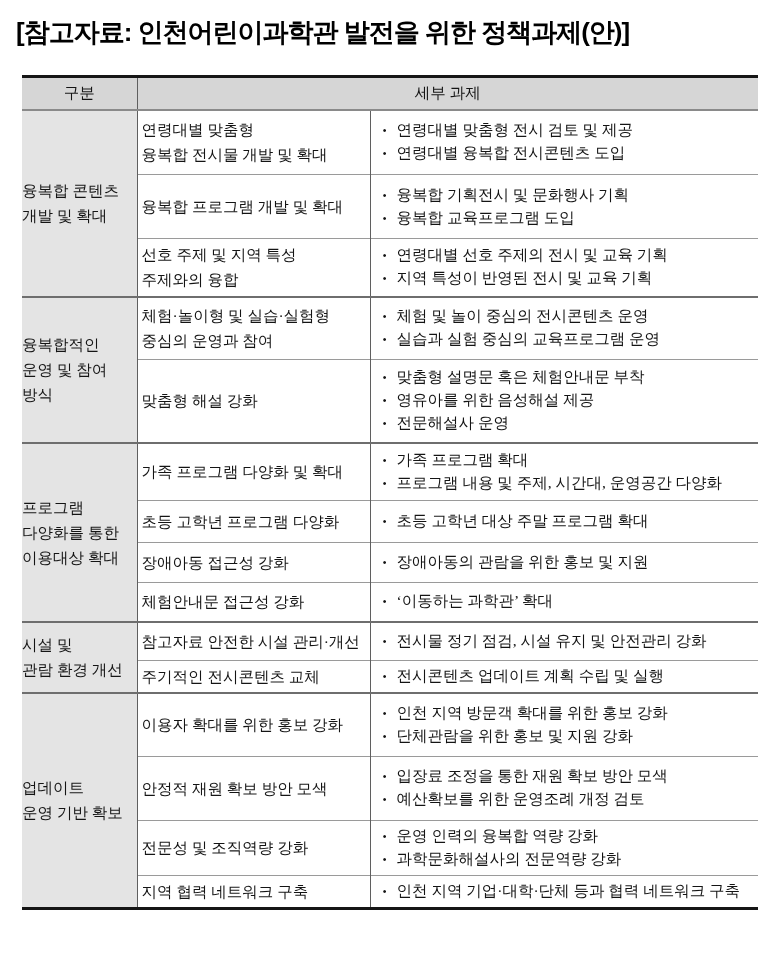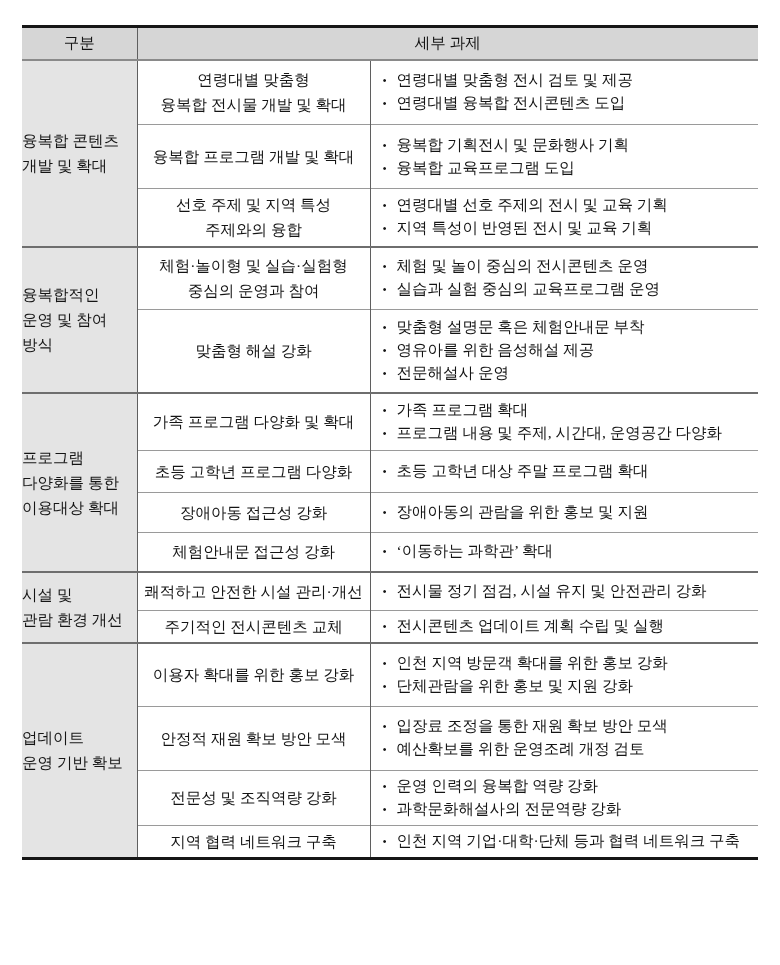--- a/index.html
+++ b/index.html
@@ -81,6 +81,7 @@
 <body>
 
 <div class="page">
+  <h1 class="title">[참고자료: 인천어린이과학관 발전을 위한 정책과제(안)]</h1>
 
   <table class="policy-table">
     <colgroup>

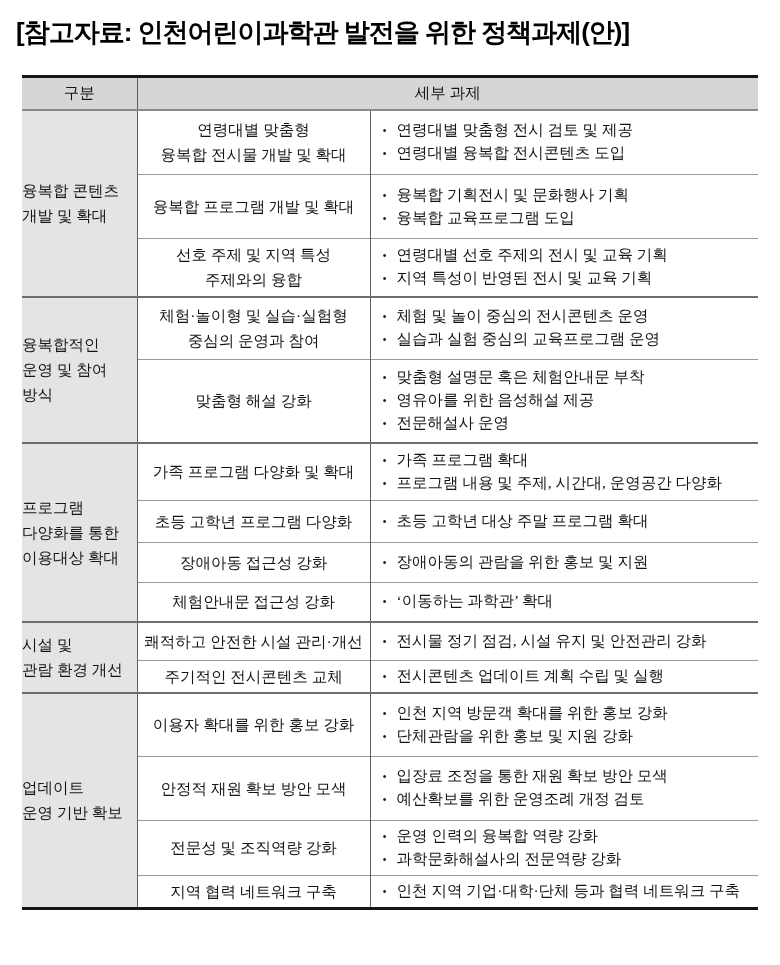--- a/index.html
+++ b/index.html
@@ -51,7 +51,7 @@
     border-right: 1px solid #5f5f5f;
   }
   td.task {
-    text-align: center;
+    text-align: left;
     white-space: pre-line;
     line-height: 25px;
     border-right: 1px solid #5f5f5f;

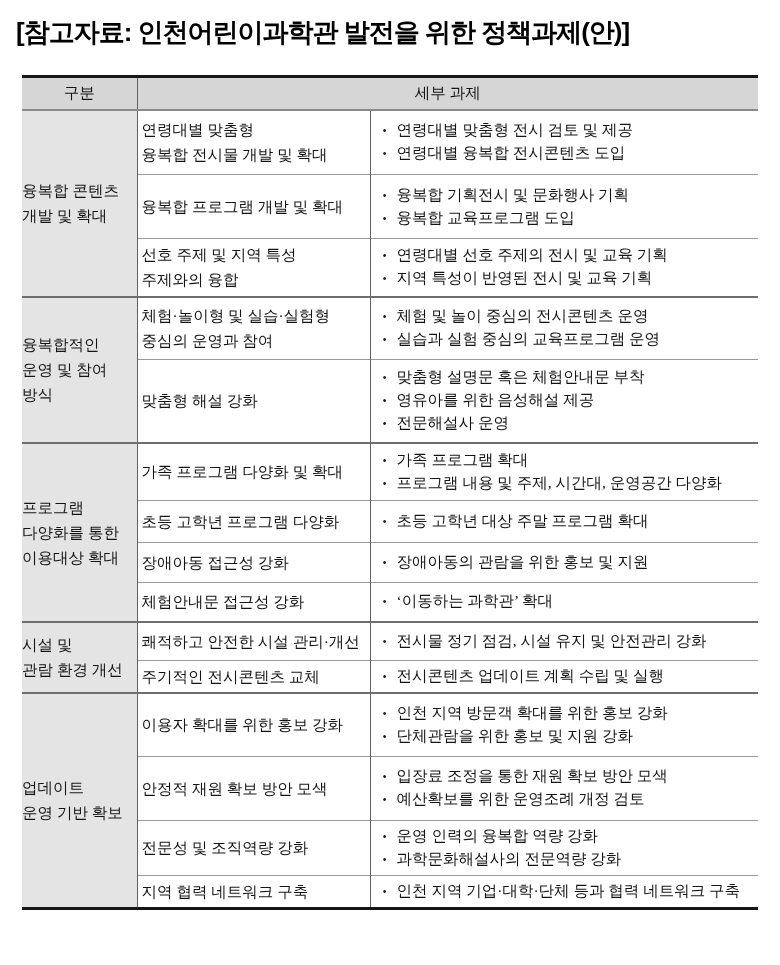--- a/index.html
+++ b/index.html
@@ -223,7 +223,7 @@
       <tr class="gstart" style="height:39px">
         <td class="cat" rowspan="2">시설 및
 관람 환경 개선</td>
-        <td class="task">쾌적하고 안전한 시설 관리·개선</td>
+        <td class="task">참고자료 안전한 시설 관리·개선</td>
         <td class="details">
           <div class="bullet-line">
               <span class="bullet">•</span>

